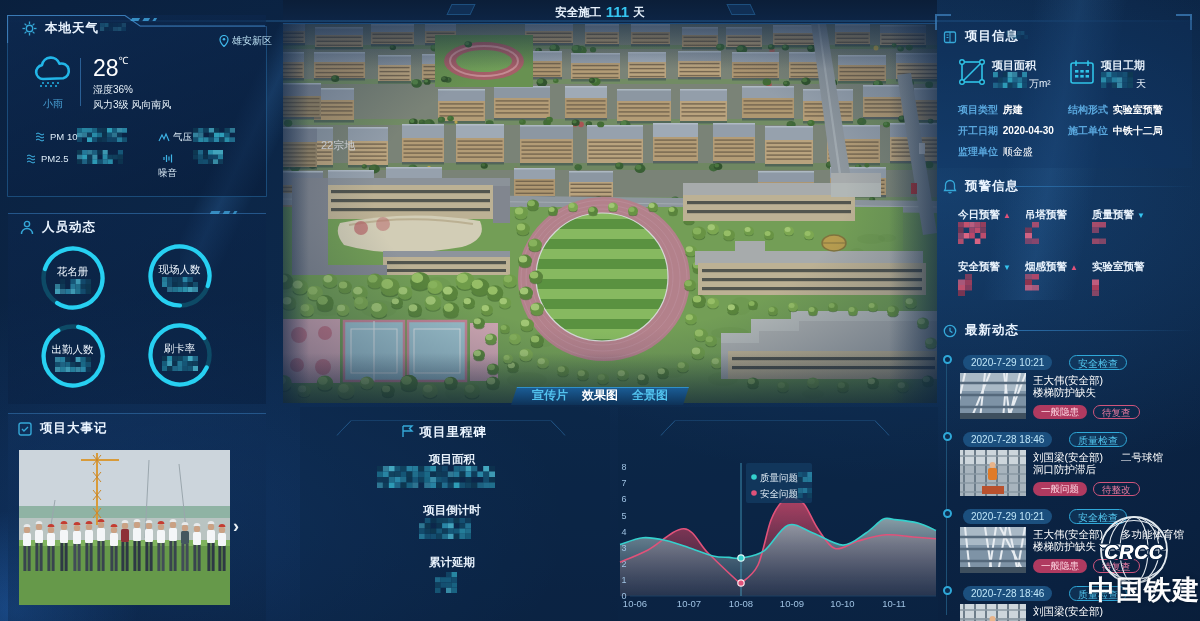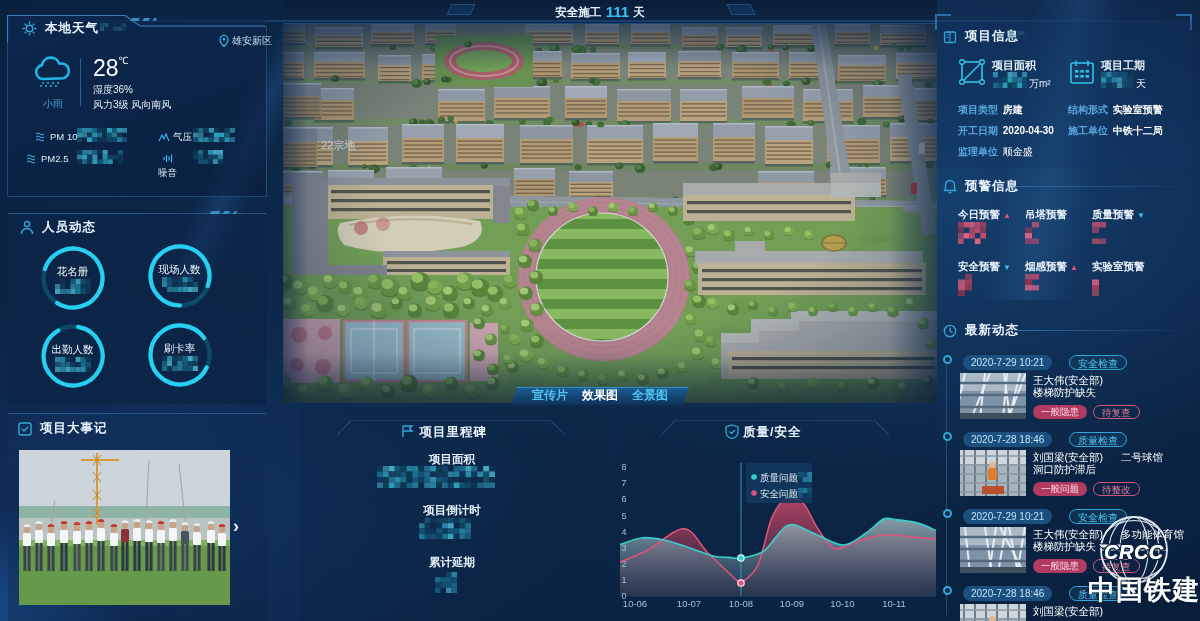--- a/index.html
+++ b/index.html
@@ -1842,12 +1842,6 @@
 
 <div style="position:absolute;left:668px;top:419px;width:212px;height:16px;border-top:1px solid #2a6da8;border-left:1px solid #2a6da8;border-right:1px solid #2a6da8;transform:perspective(60px) rotateX(28deg);opacity:0.6;"></div>
 
-<div style="position:absolute;left:678px;top:422px;width:170px;text-align:center;">
- <svg width="14" height="15" viewBox="0 0 14 15" style="display:inline-block;vertical-align:-3px;">
-        <path d="M7,1 L13,3 V8 c0,4-4,6-6,6.6 C5,14 1,12 1,8 V3 z" fill="none" stroke="#35a8d8" stroke-width="1.3"></path>
-        <path d="M4.5,7.5 l2,2 l3.5,-3.5" stroke="#35a8d8" stroke-width="1.3" fill="none"></path>
-      </svg>
- <span class="panel-title">质量/安全</span></div>
 
 <div style="position:absolute;left:618px;top:407px;width:320px;height:214px;">
       <svg width="320" height="214" viewBox="0 0 320 214">

